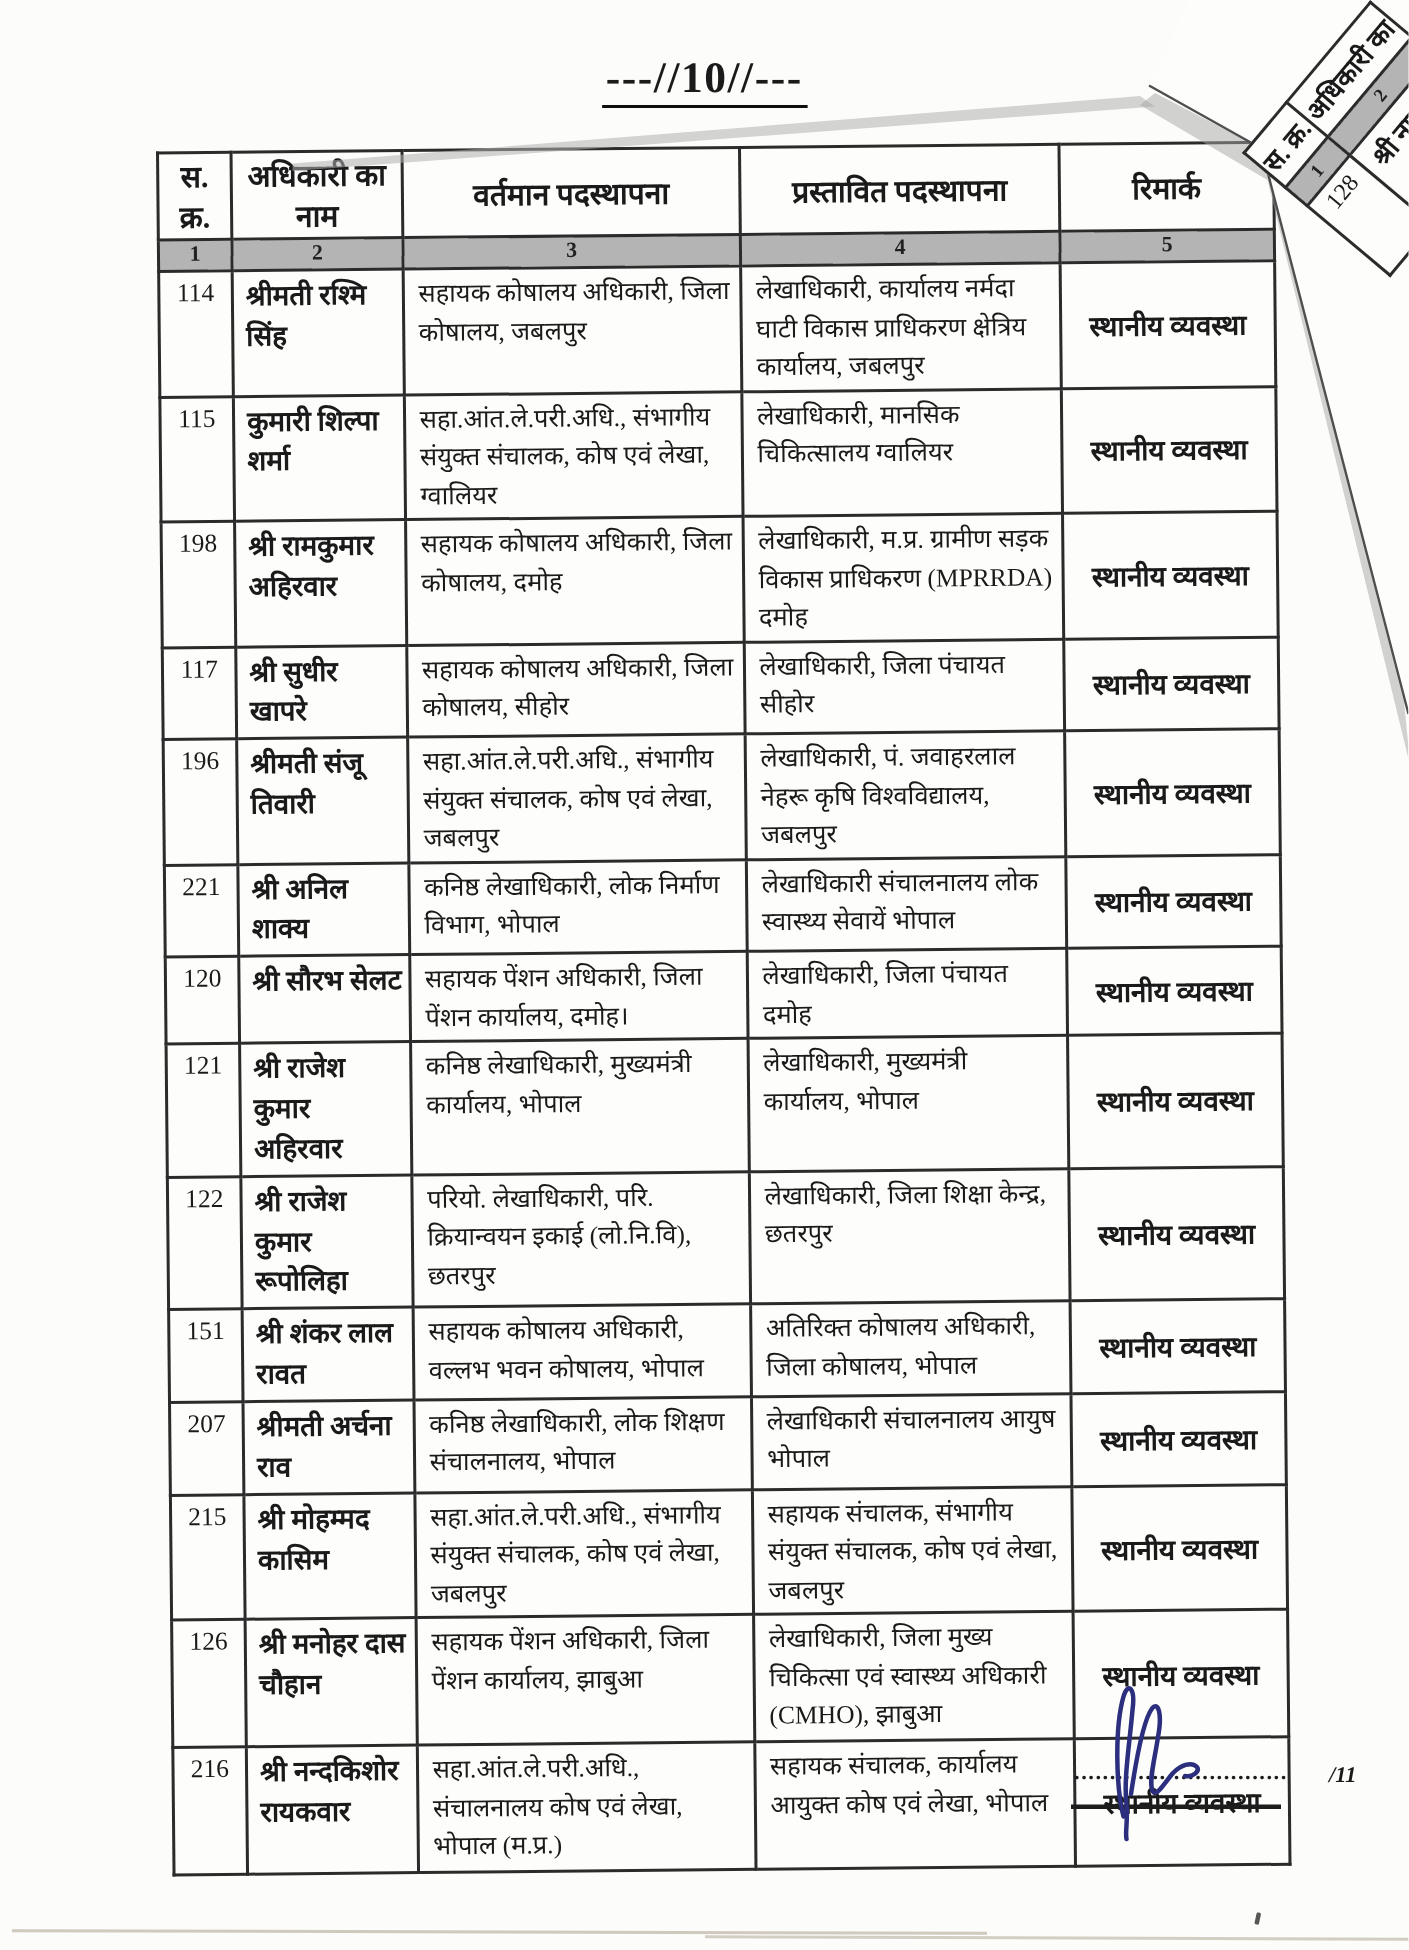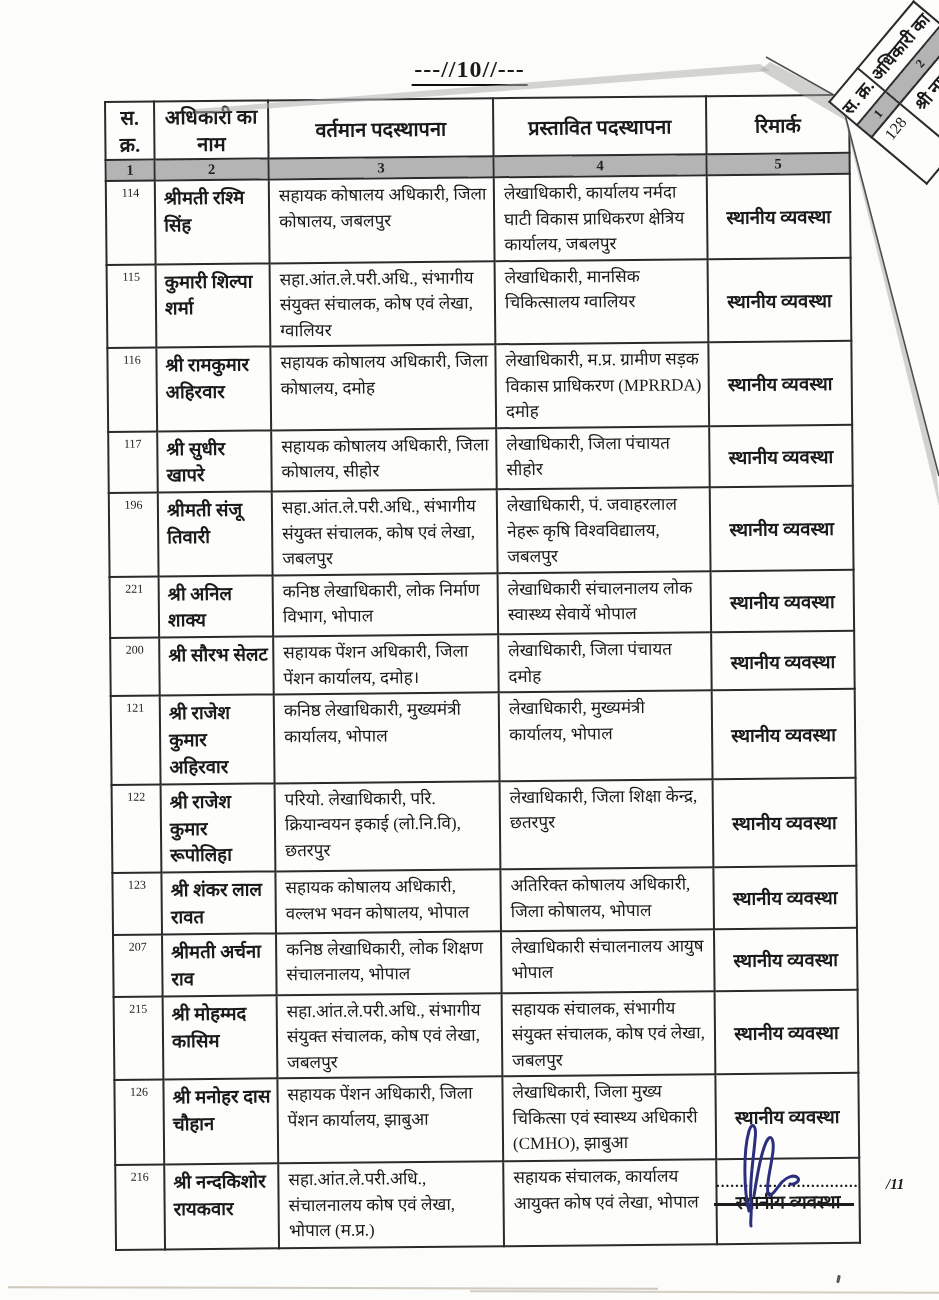--- a/index.html
+++ b/index.html
@@ -11,8 +11,8 @@
   }
   
   .page-title{
-    position:absolute;top:56px;left:50%;transform:translateX(-50%);
-    font-size:24px;font-weight:bold;letter-spacing:1px;
+    position:absolute;top:36px;left:50%;transform:translateX(-50%);
+    font-size:29px;font-weight:bold;letter-spacing:1px;
     border-bottom:2.5px solid #0e0e0e;padding:0 3px 1px 3px;
   }
   

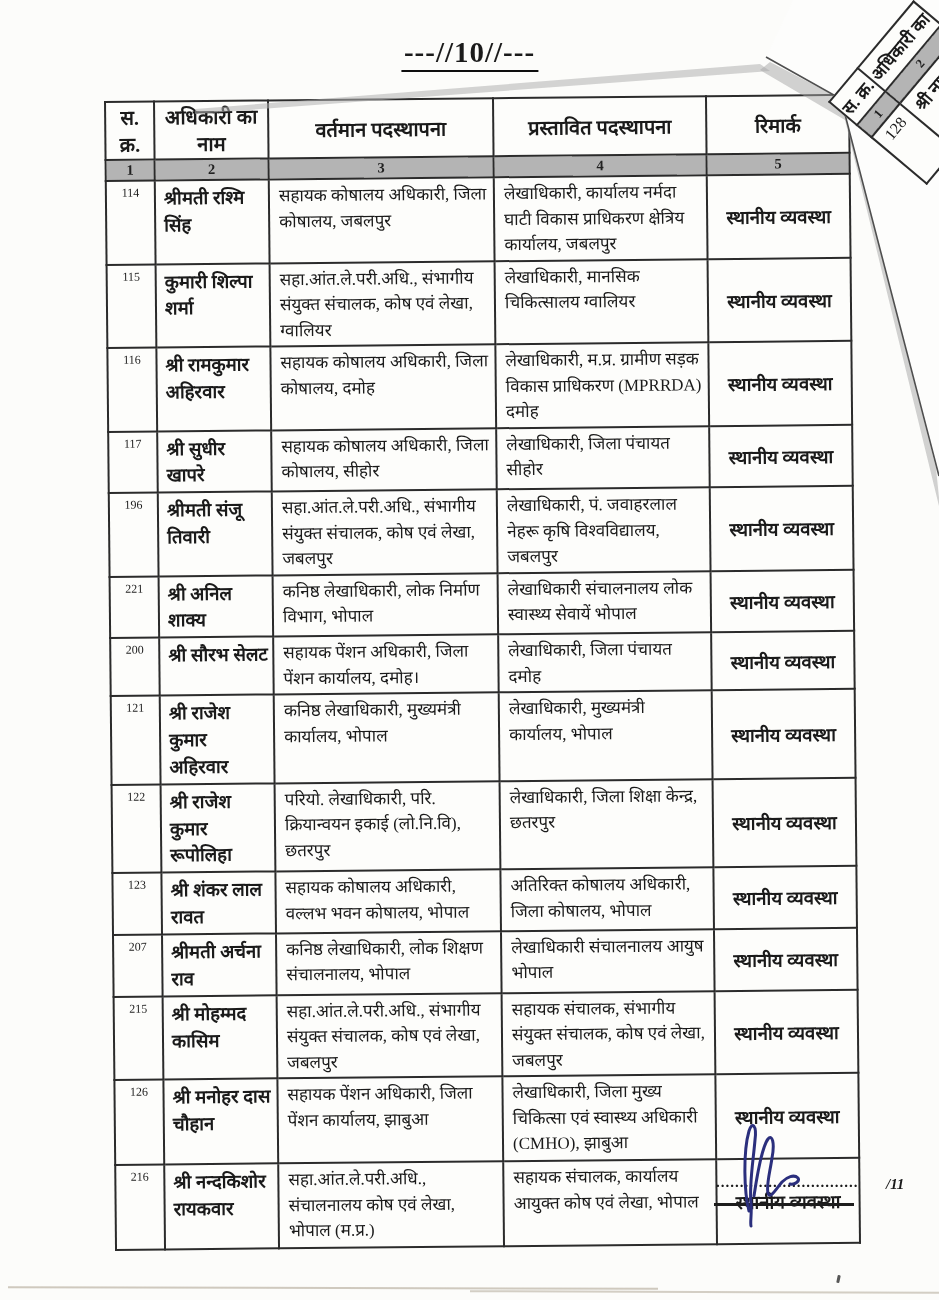--- a/index.html
+++ b/index.html
@@ -32,7 +32,7 @@
     background:#b4b4b4;text-align:center;font-size:14.5px;font-weight:bold;
     height:19px;line-height:19px;padding:0;color:#222;
   }
-  td.c-sno{vertical-align:top;text-align:center;font-size:12px;padding-top:4px;}
+  td.c-sno{vertical-align:top;text-align:center;font-size:17px;padding-top:4px;}
   td.c-name{vertical-align:top;font-weight:bold;font-size:18.5px;line-height:1.45;padding:4px 4px 2px 8px;}
   td.c-cur,td.c-prop{vertical-align:top;font-size:17px;line-height:1.5;padding:3px 6px 2px 9px;}
   td.c-rem{vertical-align:middle;text-align:center;font-weight:bold;font-size:18.5px;padding:2px;}

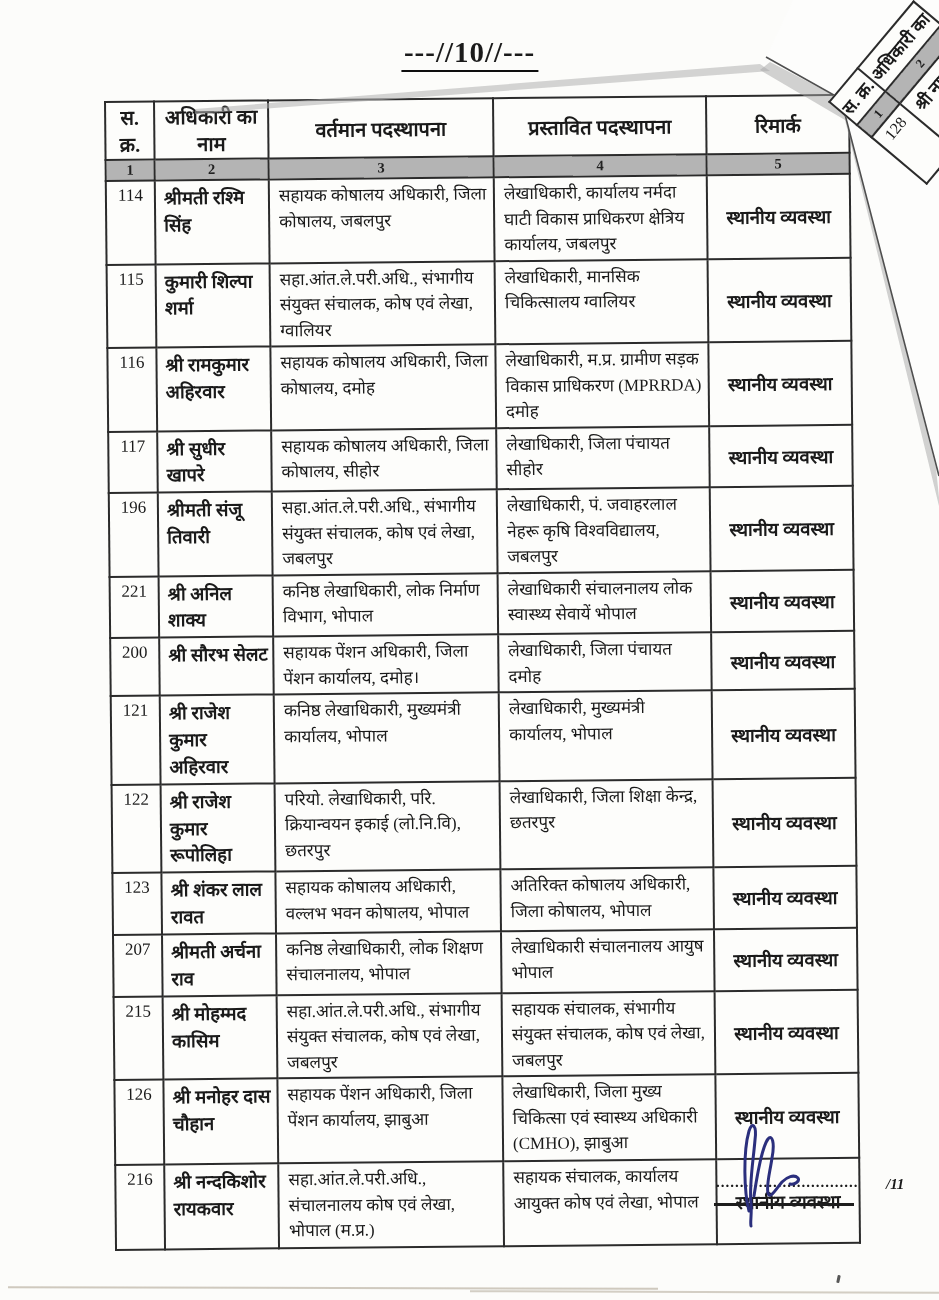--- a/index.html
+++ b/index.html
@@ -115,7 +115,7 @@
         <td class="c-rem">स्थानीय व्यवस्था</td>
       </tr>
       <tr style="height: 70px;">
-        <td class="c-sno">116</td>
+        <td class="c-sno">198</td>
         <td class="c-name">श्री रामकुमार अहिरवार</td>
         <td class="c-cur">सहायक कोषालय अधिकारी, जिला कोषालय, दमोह</td>
         <td class="c-prop">लेखाधिकारी, म.प्र. ग्रामीण सड़क विकास प्राधिकरण (MPRRDA) दमोह</td>

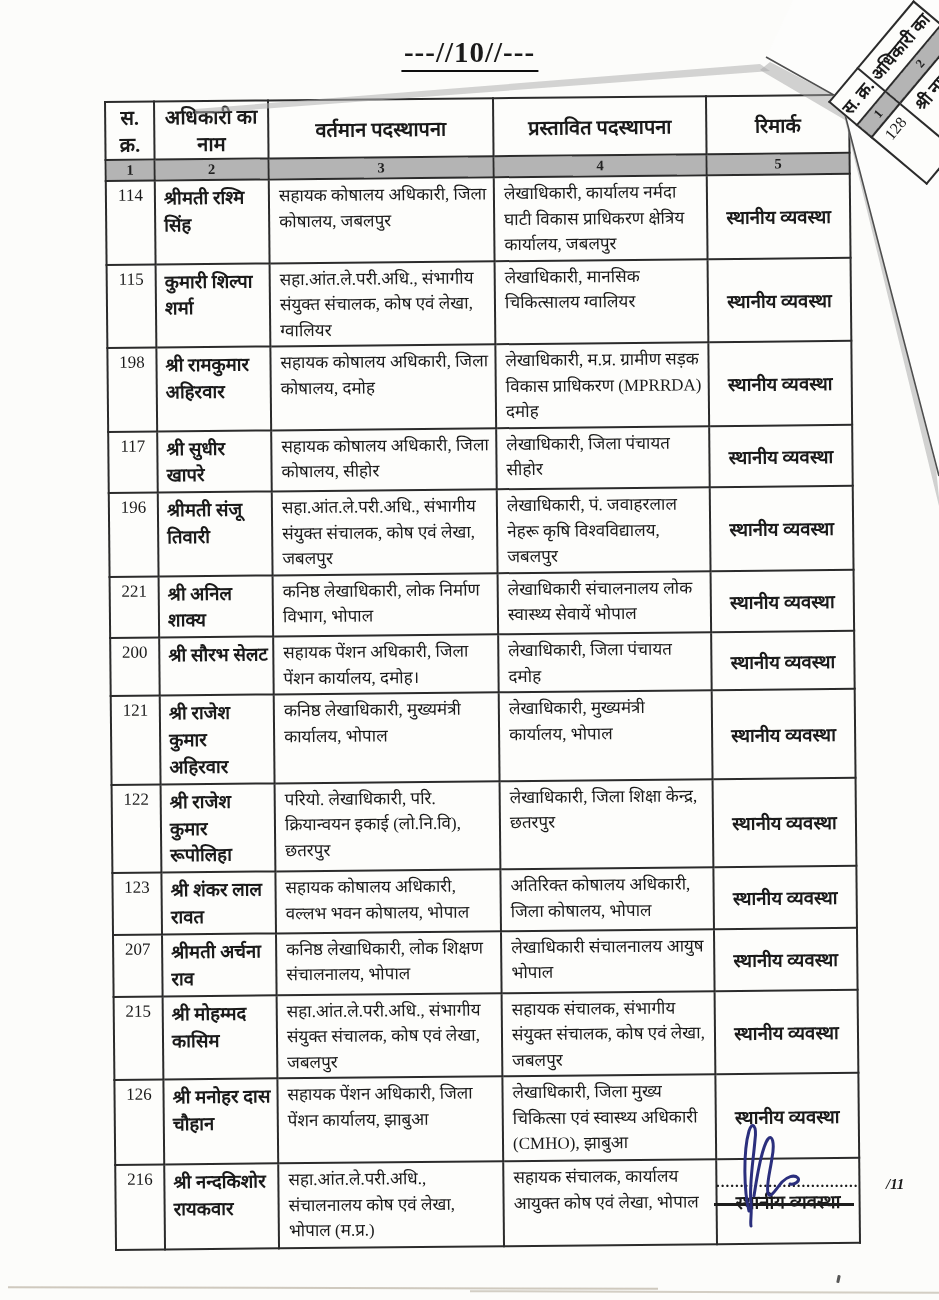--- a/index.html
+++ b/index.html
@@ -143,7 +143,7 @@
         <td class="c-rem">स्थानीय व्यवस्था</td>
       </tr>
       <tr style="height: 52px;">
-        <td class="c-sno">200</td>
+        <td class="c-sno">120</td>
         <td class="c-name">श्री सौरभ सेलट</td>
         <td class="c-cur">सहायक पेंशन अधिकारी, जिला पेंशन कार्यालय, दमोह।</td>
         <td class="c-prop">लेखाधिकारी, जिला पंचायत दमोह</td>

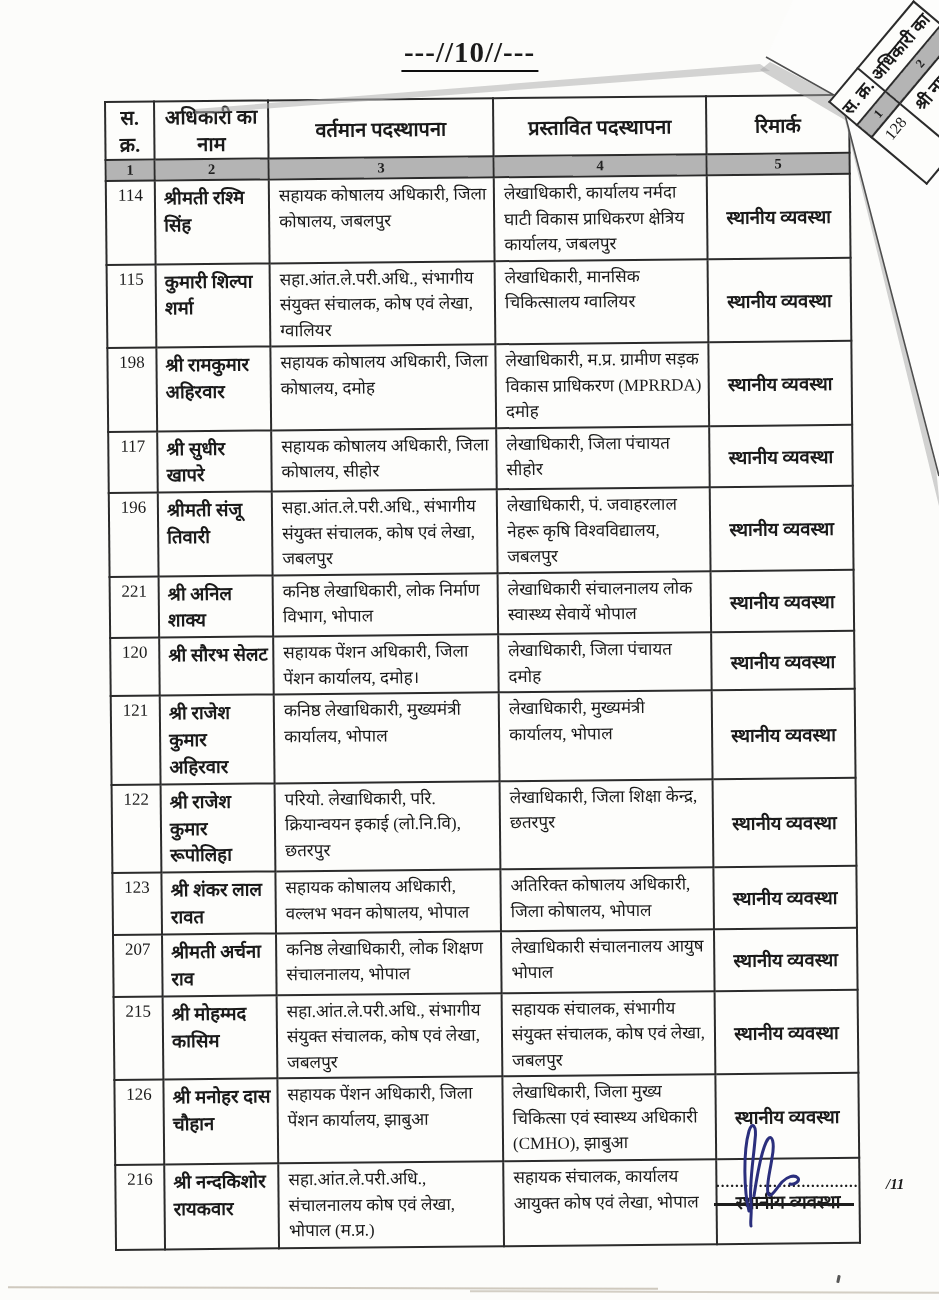--- a/index.html
+++ b/index.html
@@ -164,7 +164,7 @@
         <td class="c-rem">स्थानीय व्यवस्था</td>
       </tr>
       <tr style="height: 56px;">
-        <td class="c-sno">123</td>
+        <td class="c-sno">151</td>
         <td class="c-name">श्री शंकर लाल रावत</td>
         <td class="c-cur">सहायक कोषालय अधिकारी, वल्लभ भवन कोषालय, भोपाल</td>
         <td class="c-prop">अतिरिक्त कोषालय अधिकारी, जिला कोषालय, भोपाल</td>

